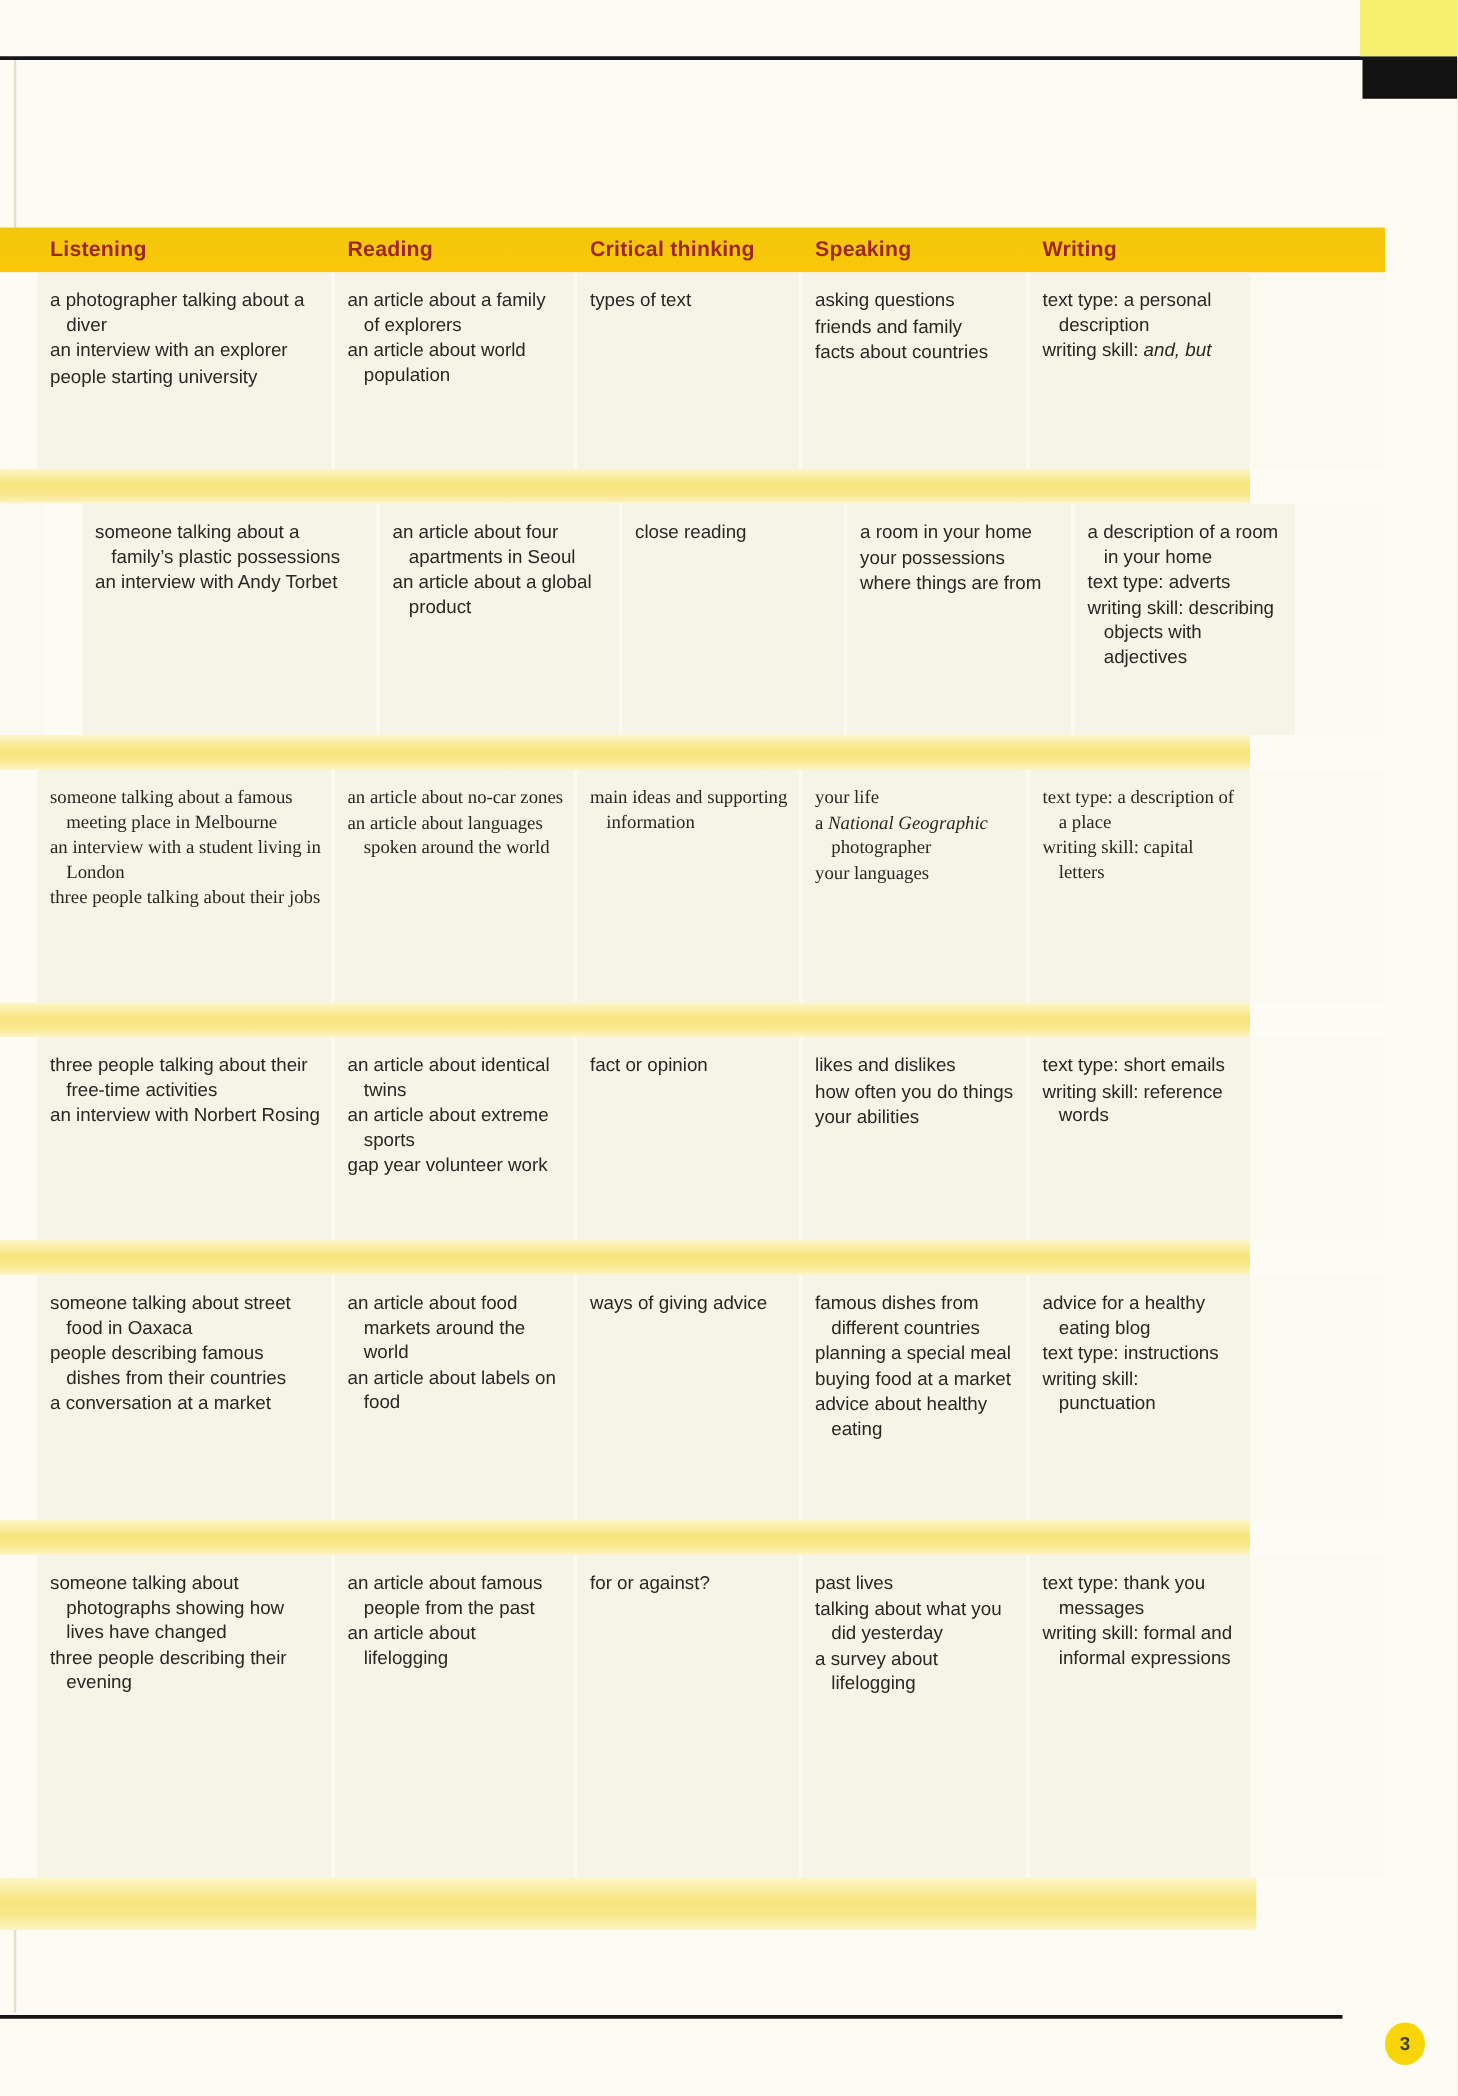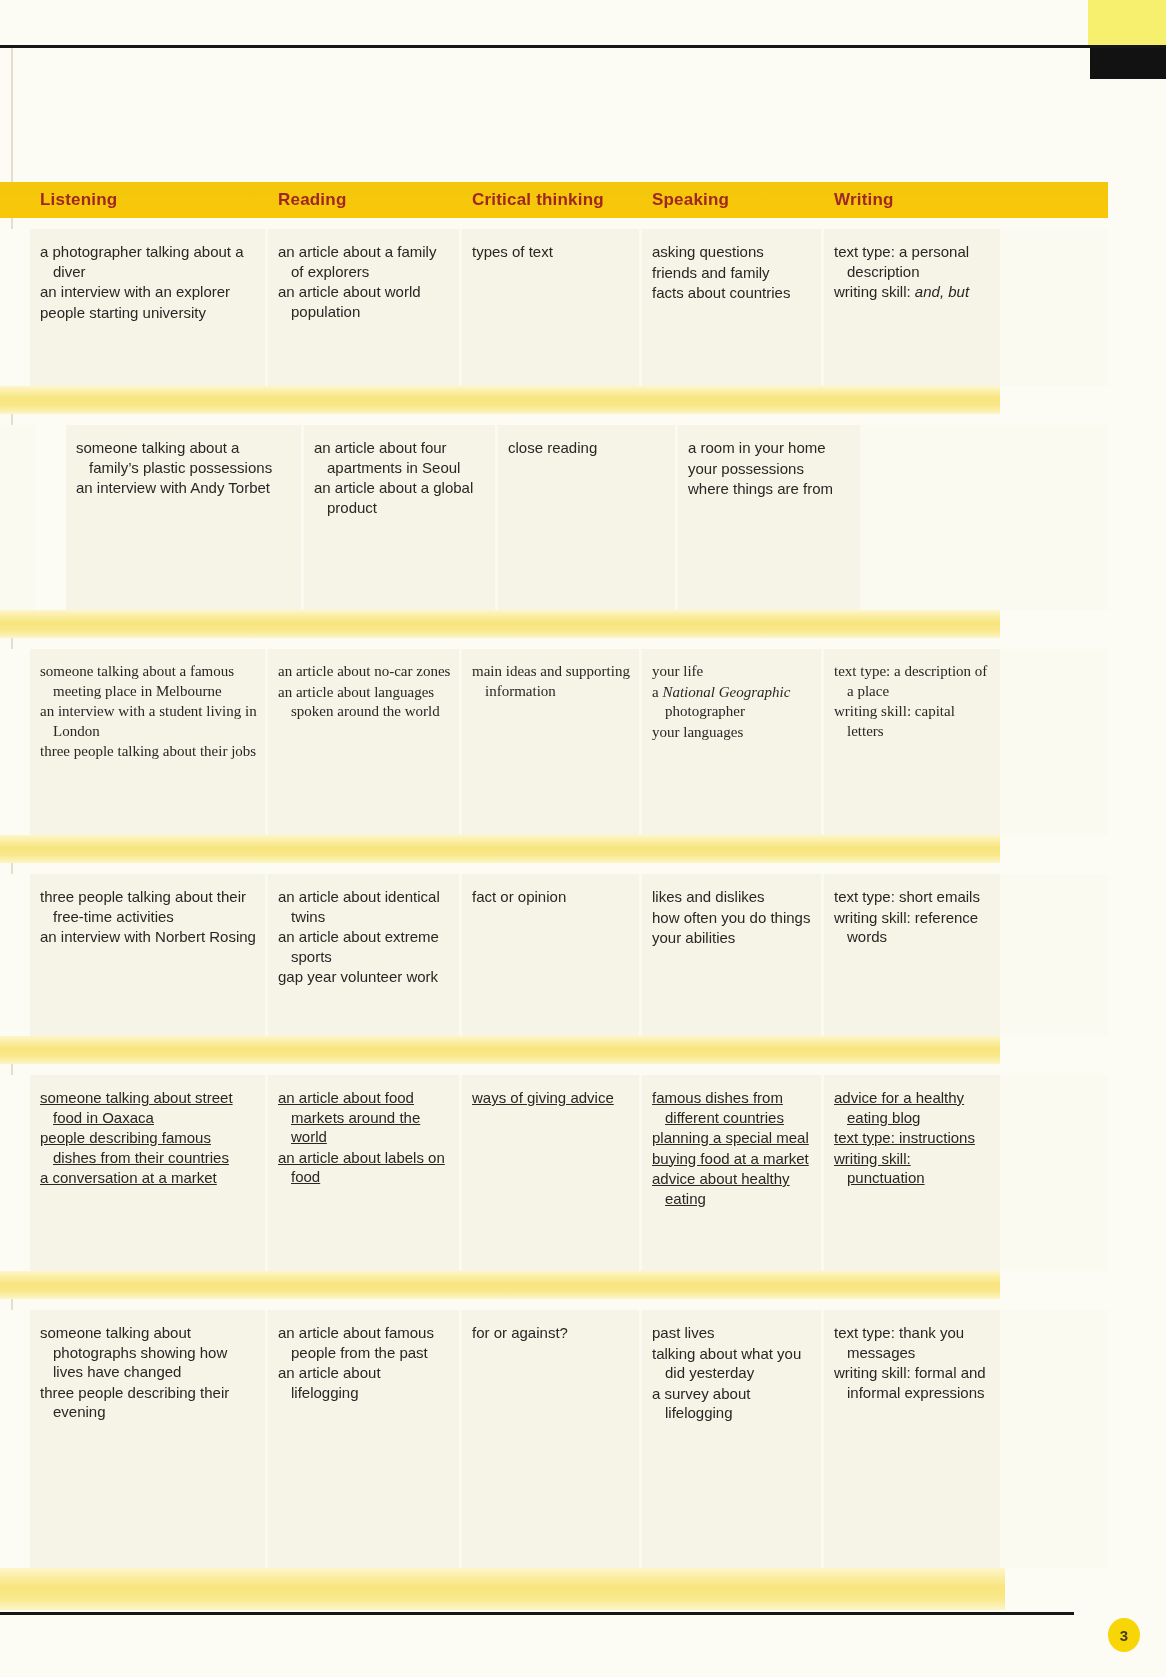--- a/index.html
+++ b/index.html
@@ -40,7 +40,7 @@
     font-size:17px;font-weight:bold;color:#9e2723;
     letter-spacing:.2px;
   }
-  .toc-row{background:#fbfaf1;margin-top:11px;}
+  .toc-row{background:#fbfaf1;}
   .toc-cell{
     background:#f6f4e6;
     border-right:3px solid #fbfaf1;

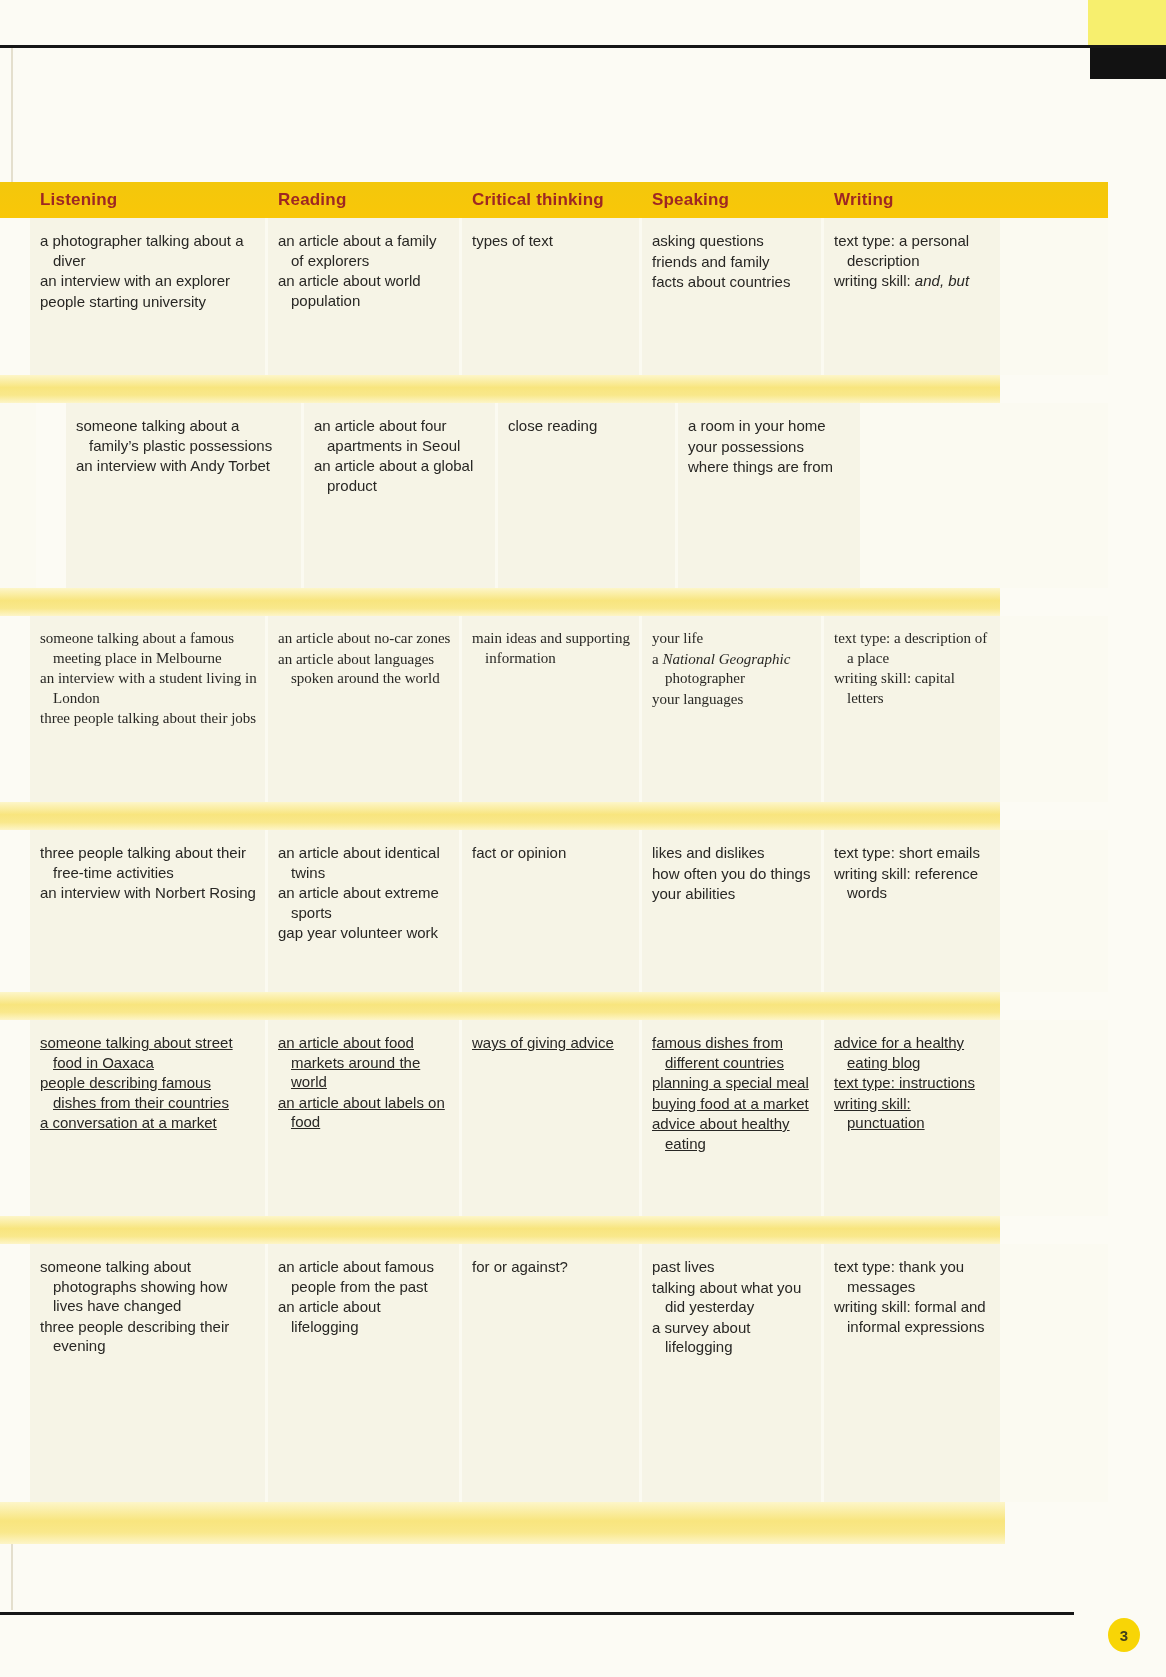--- a/index.html
+++ b/index.html
@@ -120,6 +120,11 @@
             <p class="toc-item">your possessions</p>
             <p class="toc-item">where things are from</p>
           </div>
+          <div class="toc-cell">
+            <p class="toc-item">a description of a room in your home</p>
+            <p class="toc-item">text type: adverts</p>
+            <p class="toc-item">writing skill: describing objects with adjectives</p>
+          </div>
         </div>
         <div class="separator"></div>
         <div class="toc-row grid-cols" style="min-height: 186px; font-family: Liberation Serif, serif;">

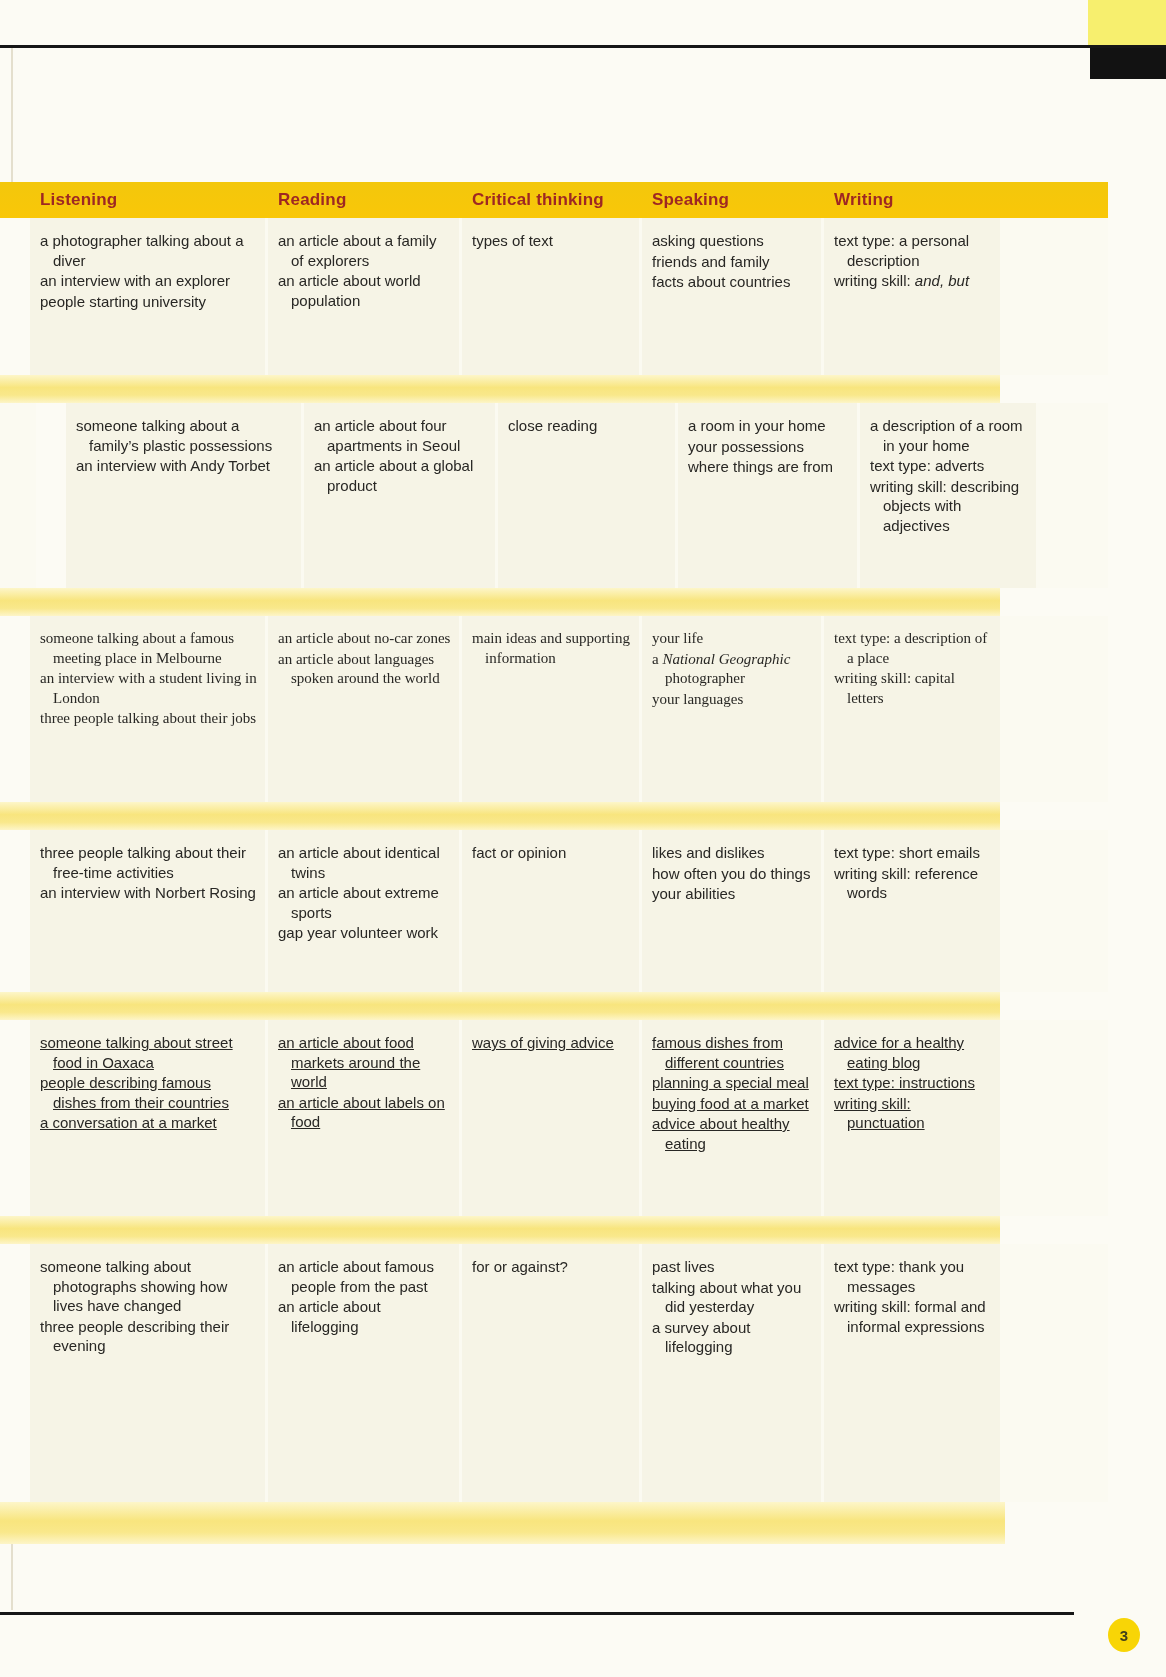--- a/index.html
+++ b/index.html
@@ -177,7 +177,7 @@
           </div>
         </div>
         <div class="separator"></div>
-        <div class="toc-row grid-cols" style="min-height: 196px; text-decoration: underline;">
+        <div class="toc-row grid-cols" style="min-height: 196px;">
           <div class="toc-cell strip"></div>
           <div class="toc-cell">
             <p class="toc-item">someone talking about street food in Oaxaca</p>

